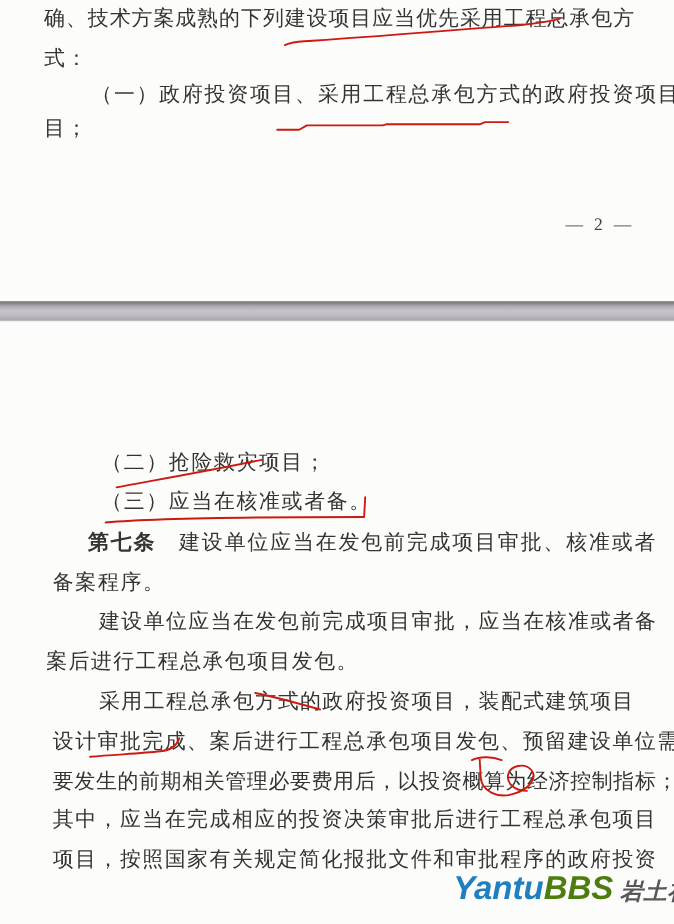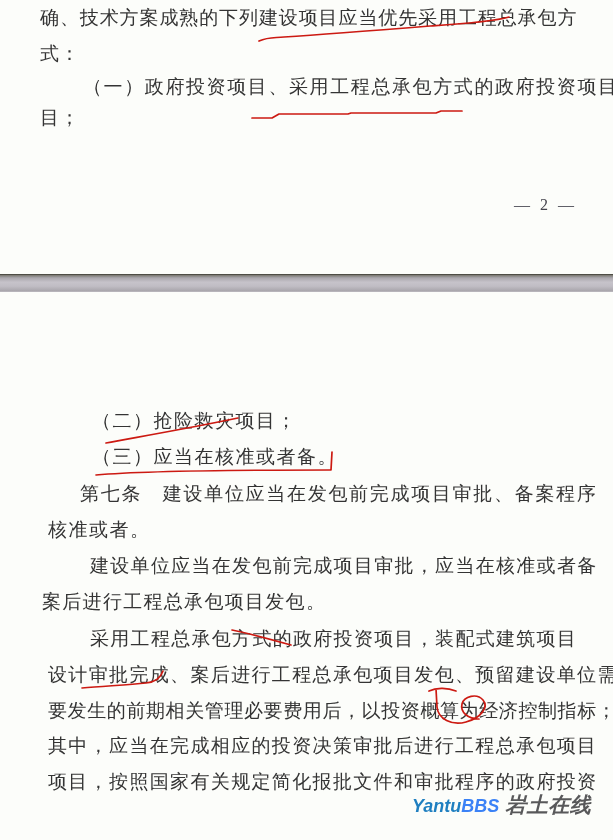--- a/index.html
+++ b/index.html
@@ -9,7 +9,7 @@
     font-family:"Liberation Serif","DejaVu Serif",serif;color:#343434;
   }
   .line{position:absolute;font-size:19px;line-height:22px;white-space:pre;}
-  .bold{font-weight:normal;}
+  .bold{font-weight:bold;}
   .pagenum{
     position:absolute;left:514px;top:196px;font-size:16px;
     letter-spacing:3px;color:#45454e;

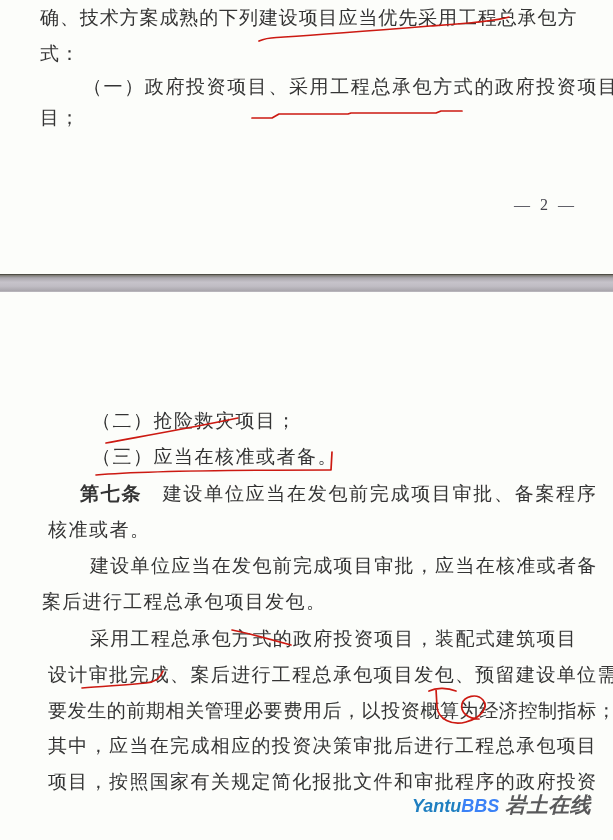--- a/index.html
+++ b/index.html
@@ -46,7 +46,7 @@
   <div>
     <div class="line" style="left:92px;top:410px;letter-spacing:1.5px">（二）抢险救灾项目；</div>
     <div class="line" style="left:92px;top:446px;letter-spacing:1.5px">（三）应当在核准或者备。</div>
-    <div class="line" style="left:80px;top:483px;letter-spacing:1.7px"><span class="bold">第七条</span><span>　建设单位应当在发包前完成项目审批、备案程序</span></div>
+    <div class="line" style="left:80px;top:483px;letter-spacing:1.7px"><span class="bold">第七条</span><span>　建设单位应当在发包前完成项目审批、核准或者</span></div>
     <div class="line" style="left:48px;top:519px;letter-spacing:1.5px">核准或者。</div>
     <div class="line" style="left:90px;top:555px;letter-spacing:1.3px">建设单位应当在发包前完成项目审批，应当在核准或者备</div>
     <div class="line" style="left:42px;top:591px;letter-spacing:1.3px">案后进行工程总承包项目发包。</div>

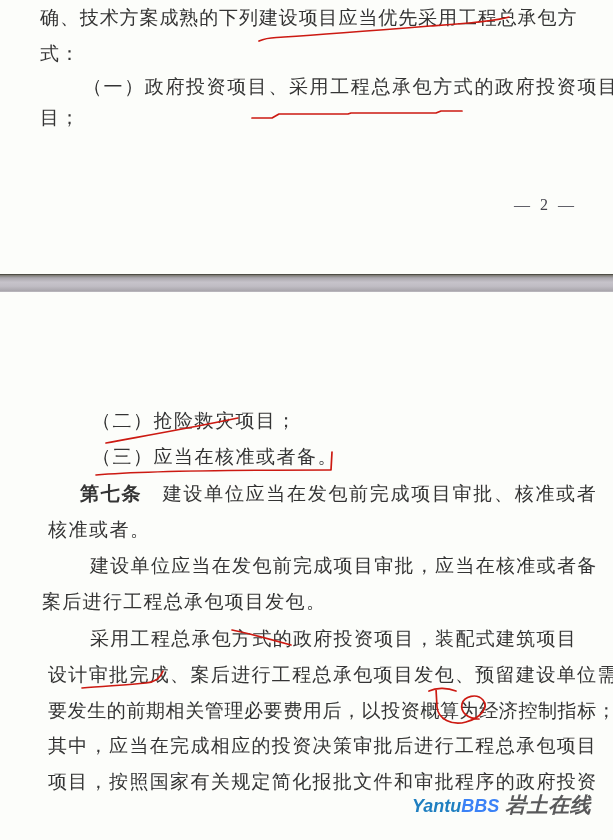--- a/index.html
+++ b/index.html
@@ -47,7 +47,7 @@
     <div class="line" style="left:92px;top:410px;letter-spacing:1.5px">（二）抢险救灾项目；</div>
     <div class="line" style="left:92px;top:446px;letter-spacing:1.5px">（三）应当在核准或者备。</div>
     <div class="line" style="left:80px;top:483px;letter-spacing:1.7px"><span class="bold">第七条</span><span>　建设单位应当在发包前完成项目审批、核准或者</span></div>
-    <div class="line" style="left:48px;top:519px;letter-spacing:1.5px">核准或者。</div>
+    <div class="line" style="left:48px;top:519px;letter-spacing:1.5px">备案程序。</div>
     <div class="line" style="left:90px;top:555px;letter-spacing:1.3px">建设单位应当在发包前完成项目审批，应当在核准或者备</div>
     <div class="line" style="left:42px;top:591px;letter-spacing:1.3px">案后进行工程总承包项目发包。</div>
     <div class="line" style="left:90px;top:628px;letter-spacing:1.3px">采用工程总承包方式的政府投资项目，装配式建筑项目</div>

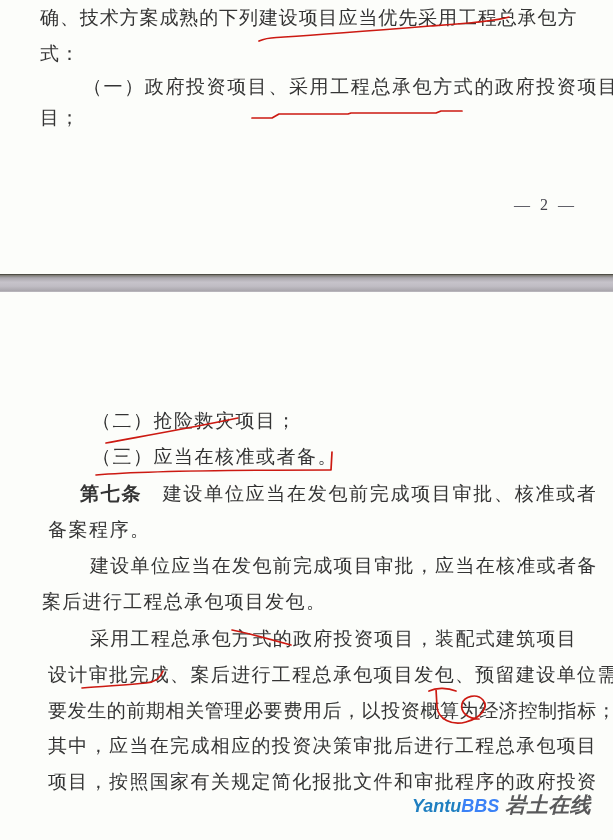--- a/index.html
+++ b/index.html
@@ -25,7 +25,7 @@
     font-family:"Liberation Sans","DejaVu Sans",sans-serif;
     font-style:italic;font-weight:bold;
   }
-  .wm-en{font-size:18px;}
+  .wm-en{font-size:30px;}
   .wm-cn{font-size:21px;margin-left:6px;letter-spacing:0.5px;}
 </style>
 </head>

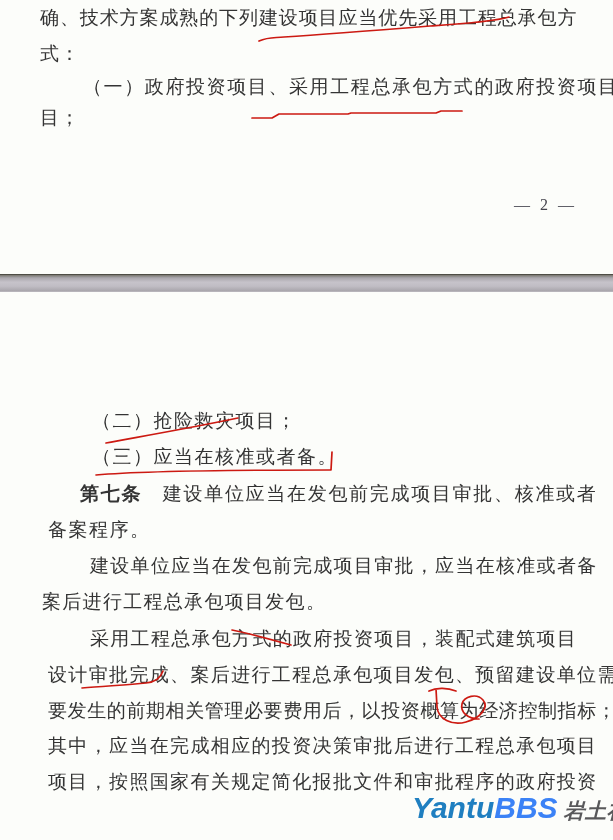--- a/index.html
+++ b/index.html
@@ -71,7 +71,7 @@
   </svg>
 
   <div class="watermark">
-    <span class="wm-en" style="color: rgb(31, 127, 192);">Yantu</span><span class="wm-en" style="color: #3b82f6;">BBS</span><span class="wm-cn" style="color: rgb(88, 88, 90);">岩土在线</span>
+    <span class="wm-en" style="color: rgb(31, 127, 192);">Yantu</span><span class="wm-en" style="color: #4d7c0f;">BBS</span><span class="wm-cn" style="color: rgb(88, 88, 90);">岩土在线</span>
   </div>
 
 </div>

